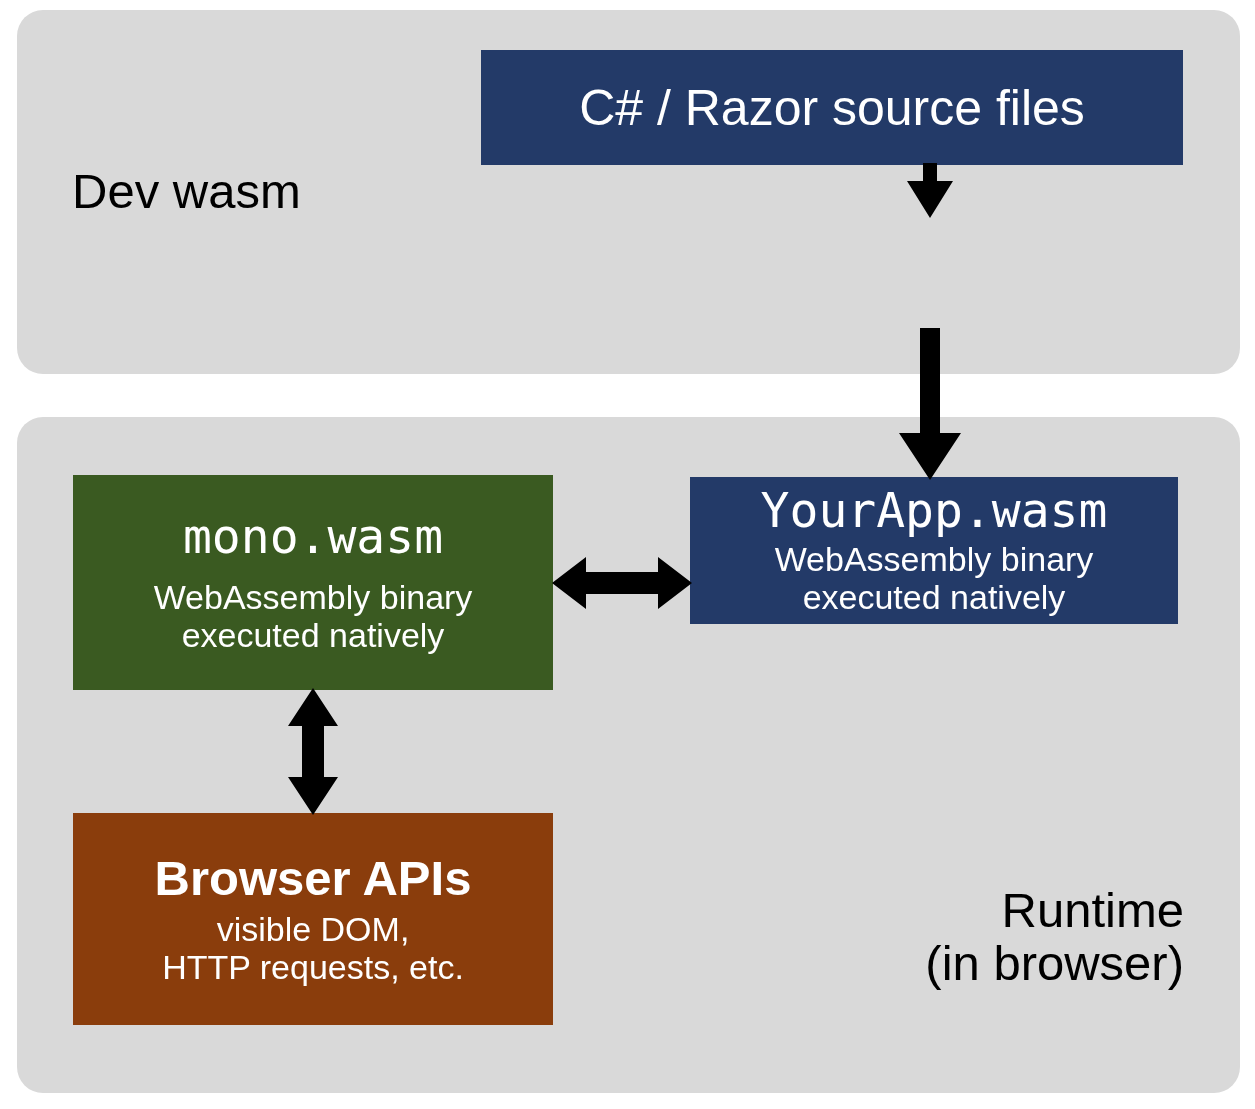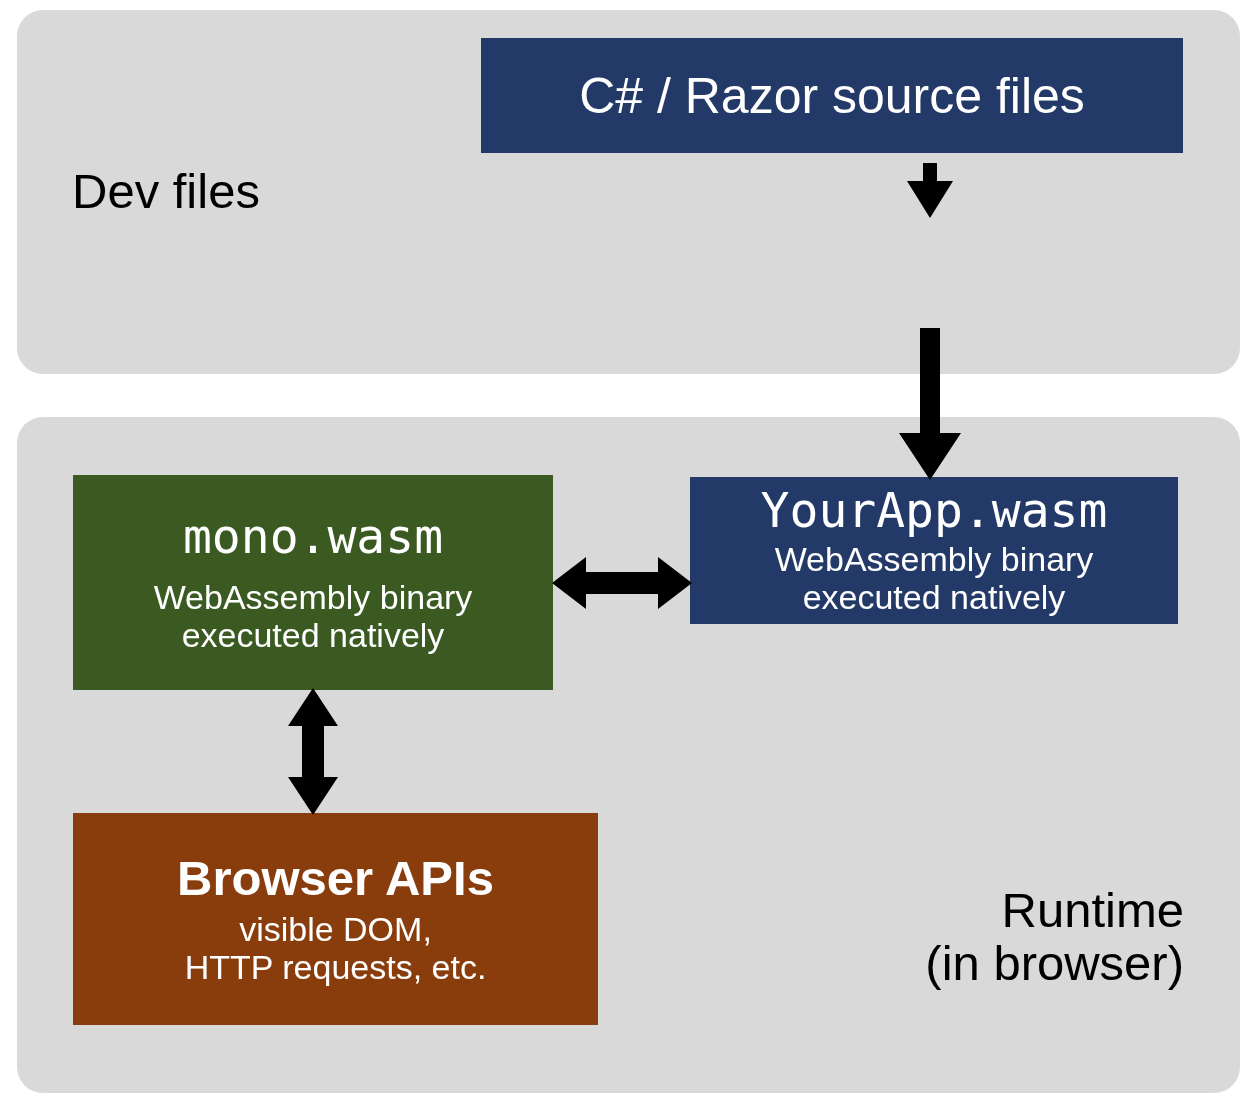--- a/index.html
+++ b/index.html
@@ -88,7 +88,7 @@
 
   #box-source-files {
     left: 481px;
-    top: 38px;
+    top: 50px;
     width: 702px;
     height: 115px;
     background: #233a68;

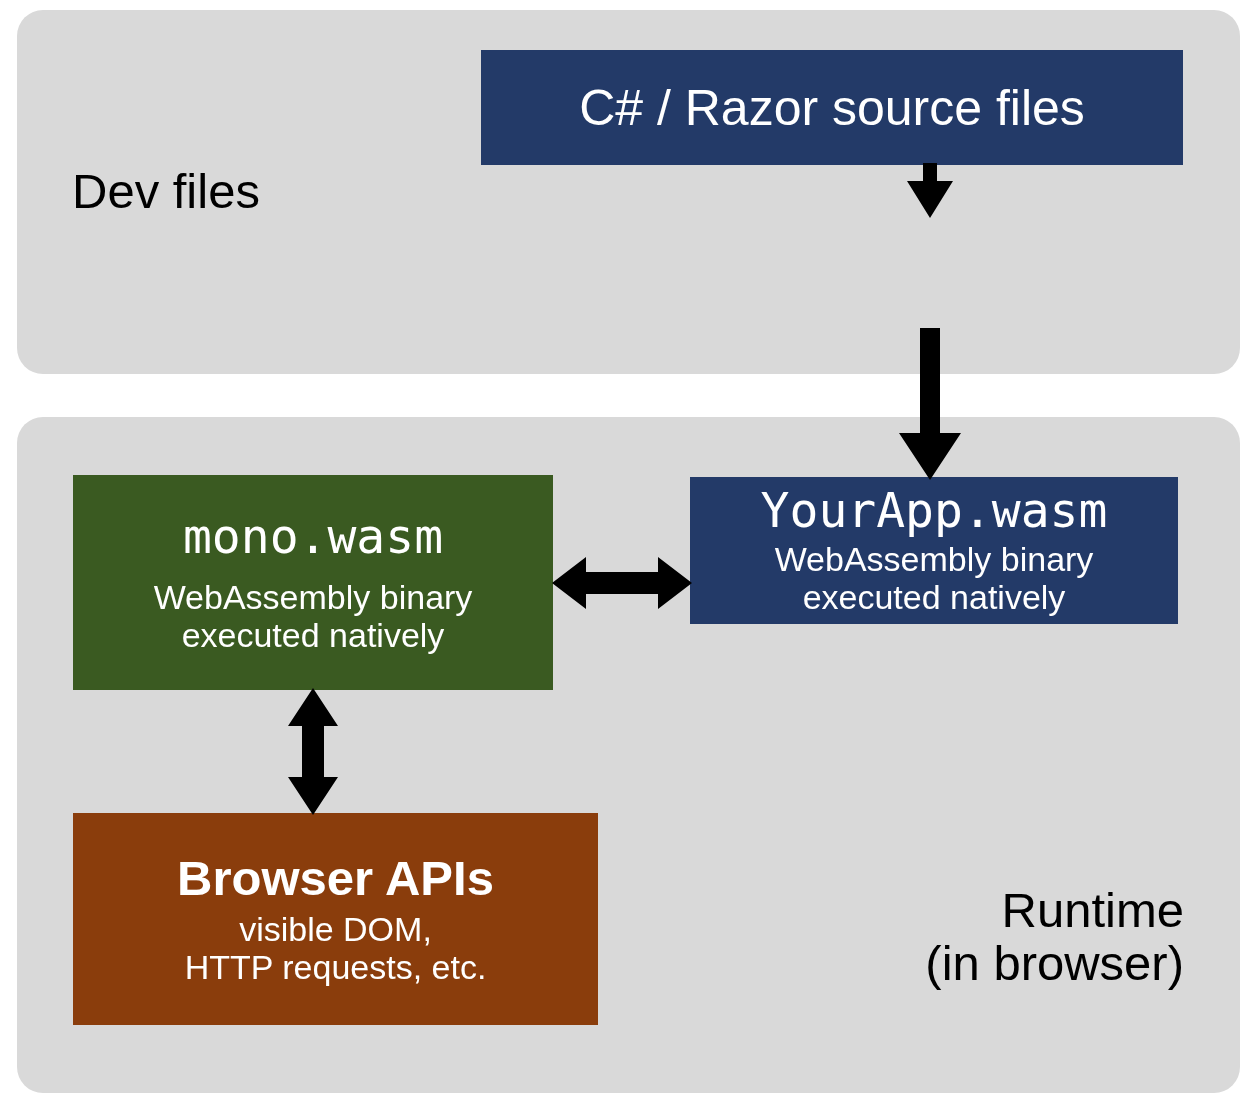--- a/index.html
+++ b/index.html
@@ -147,7 +147,7 @@
 <div id="stage">
 
   <div class="panel" id="panel-dev-time"></div>
-  <div class="panel-caption" id="caption-dev-time">Dev files</div>
+  <div class="panel-caption" id="caption-dev-time">Dev wasm</div>
 
   <div class="panel" id="panel-runtime"></div>
   <div class="panel-caption" id="caption-runtime">Runtime

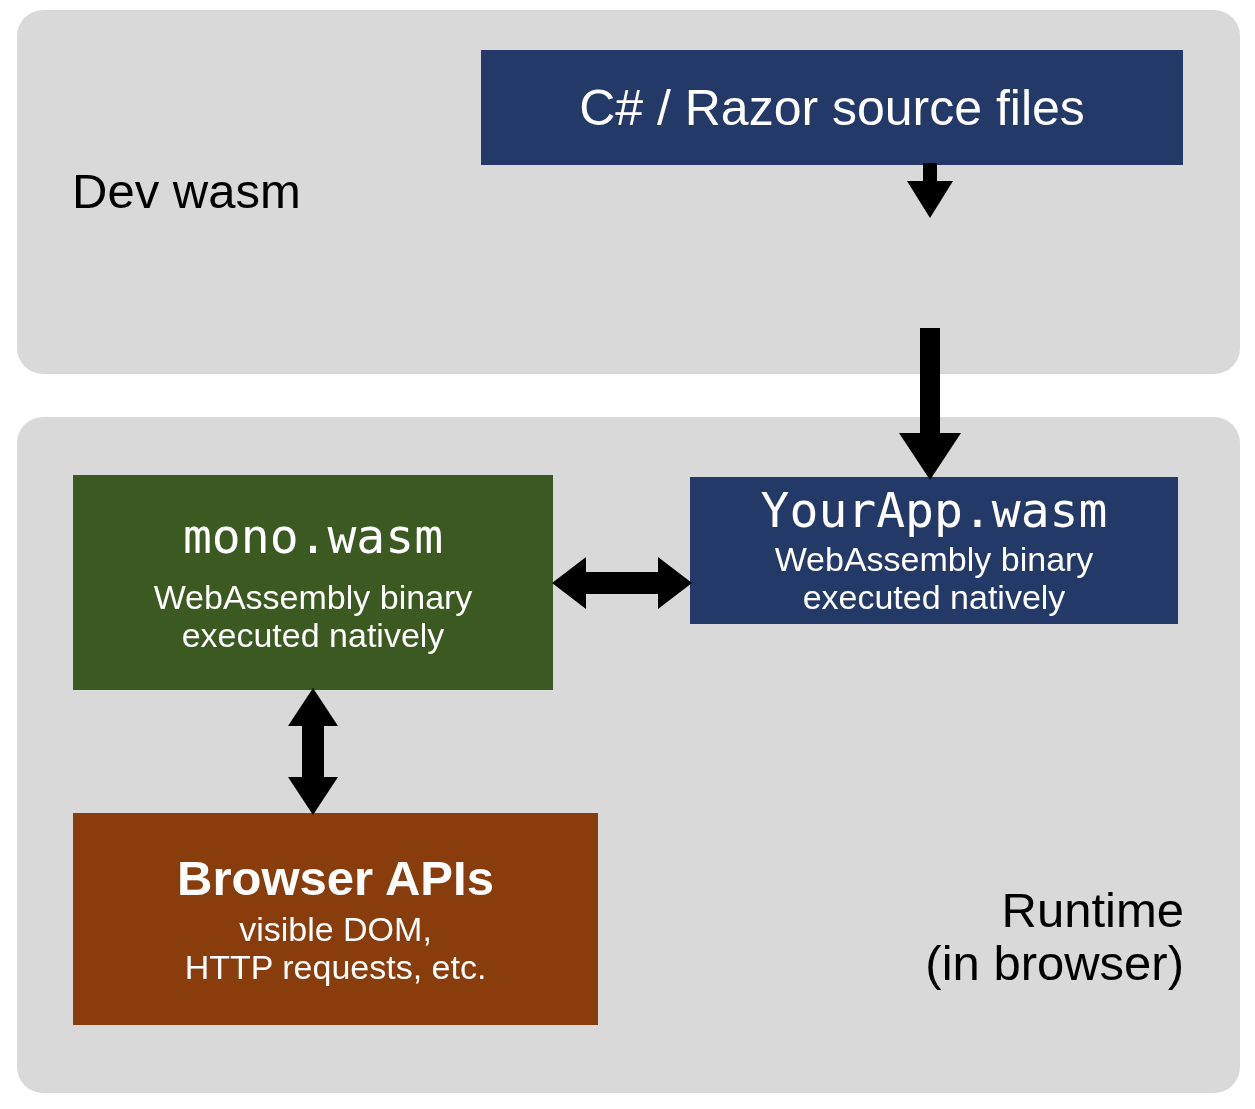--- a/index.html
+++ b/index.html
@@ -127,7 +127,7 @@
   #box-browser-apis {
     left: 73px;
     top: 813px;
-    width: 525px;
+    width: 480px;
     height: 212px;
     background: #8a3d0c;
   }

